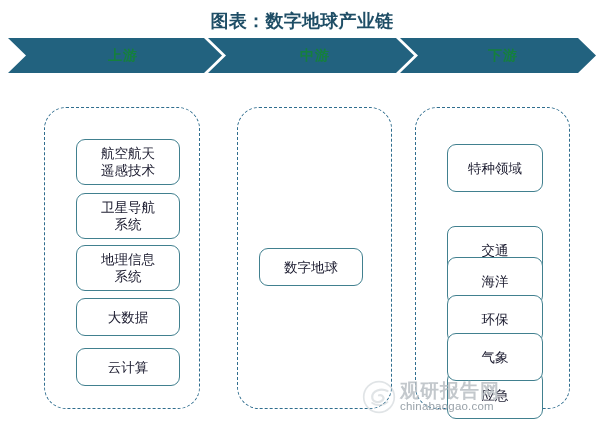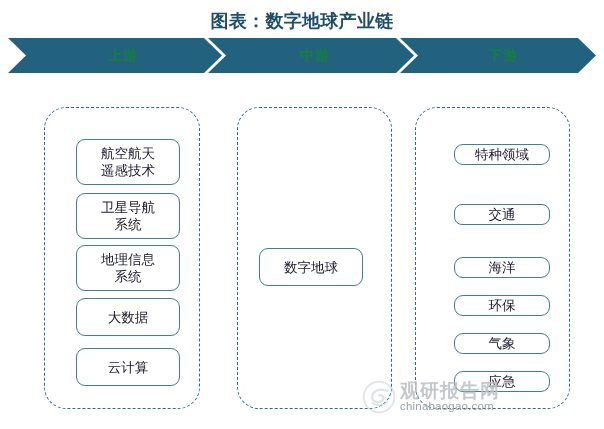--- a/index.html
+++ b/index.html
@@ -104,7 +104,7 @@
   }
 
   
-  .n-dn { left: 447px; width: 96px; height: 21px; margin-left: 7px; }
+  .n-dn { left: 447px; width: 96px; height: 48px; }
 
   
   .watermark {

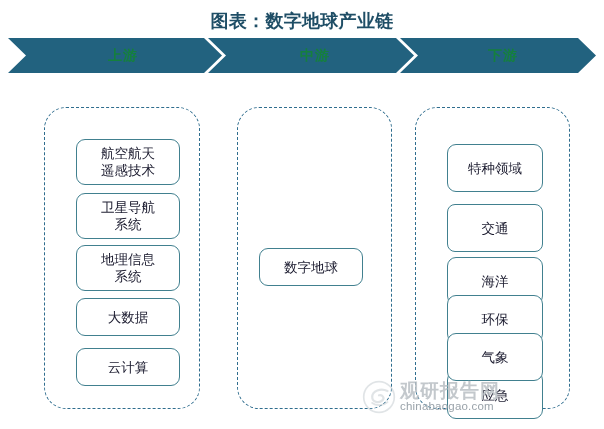--- a/index.html
+++ b/index.html
@@ -177,7 +177,7 @@
 
   <div class="group group-downstream"></div>
   <div class="node n-dn" style="top:144px;">特种领域</div>
-  <div class="node n-dn" style="top:204px;border-radius:8px;">交通</div>
+  <div class="node n-dn" style="top:226px;border-radius:8px;">交通</div>
   <div class="node n-dn" style="top:257px;">海洋</div>
   <div class="node n-dn" style="top:295px;">环保</div>
   <div class="node n-dn" style="top:371px;">应急</div>

